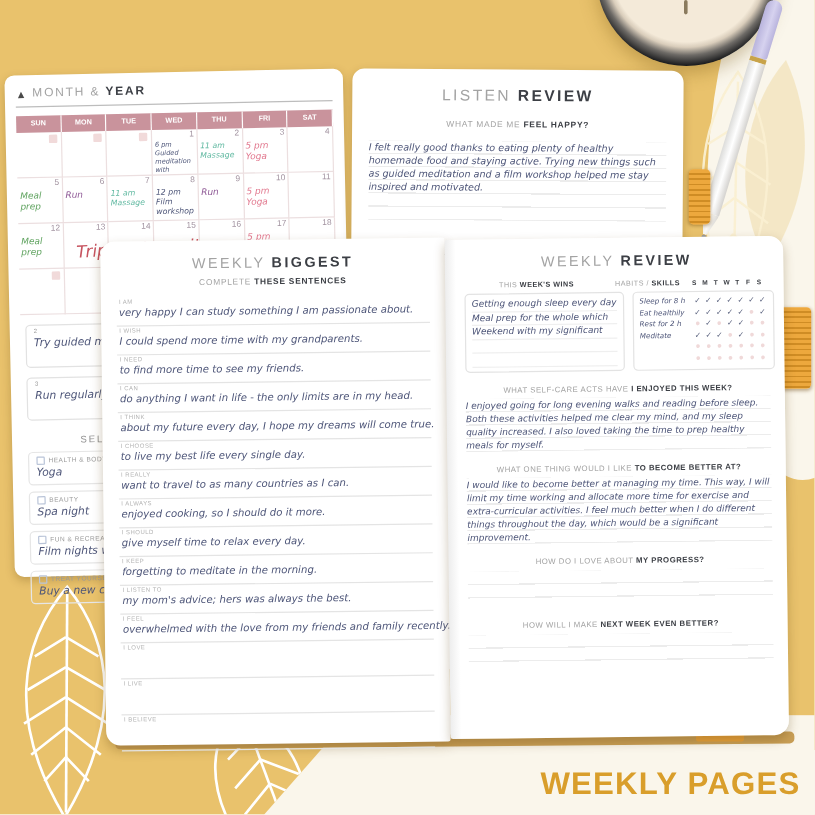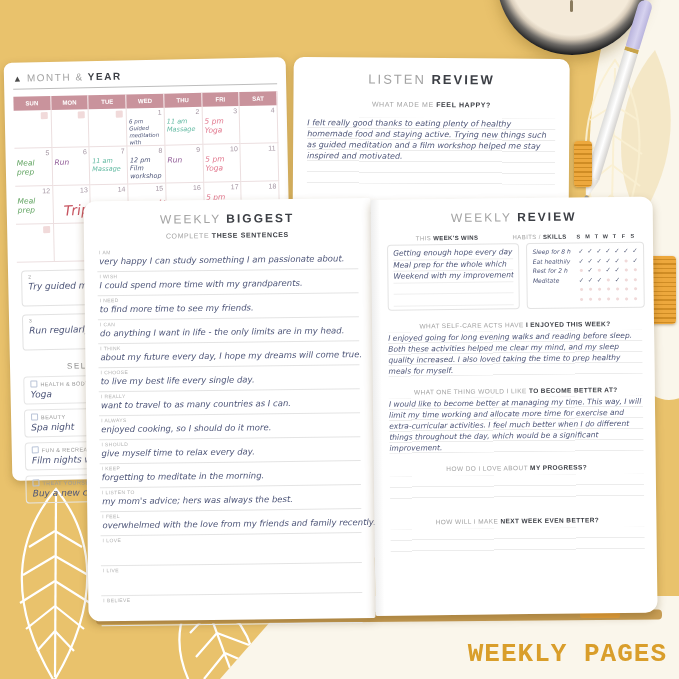--- a/index.html
+++ b/index.html
@@ -432,7 +432,7 @@
       </div>
       <div class="wr-boxes">
         <div class="wins-box" id="wins-box">
-            <div class="win-line hw">Getting enough hope every day</div>
+            <div class="win-line hw">Getting enough sleep every day</div>
             <div class="win-line hw">Meal prep for the whole which</div>
             <div class="win-line hw">Weekend with my improvement</div>
             <div class="win-line blank"></div>

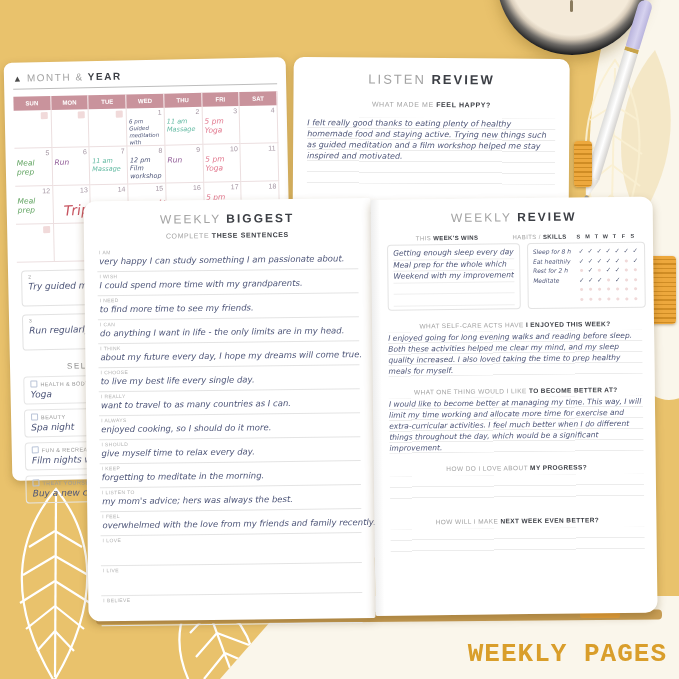--- a/index.html
+++ b/index.html
@@ -434,7 +434,7 @@
         <div class="wins-box" id="wins-box">
             <div class="win-line hw">Getting enough sleep every day</div>
             <div class="win-line hw">Meal prep for the whole which</div>
-            <div class="win-line hw">Weekend with my improvement</div>
+            <div class="win-line hw">Weekend with my significant</div>
             <div class="win-line blank"></div>
             <div class="win-line blank"></div>
           </div>

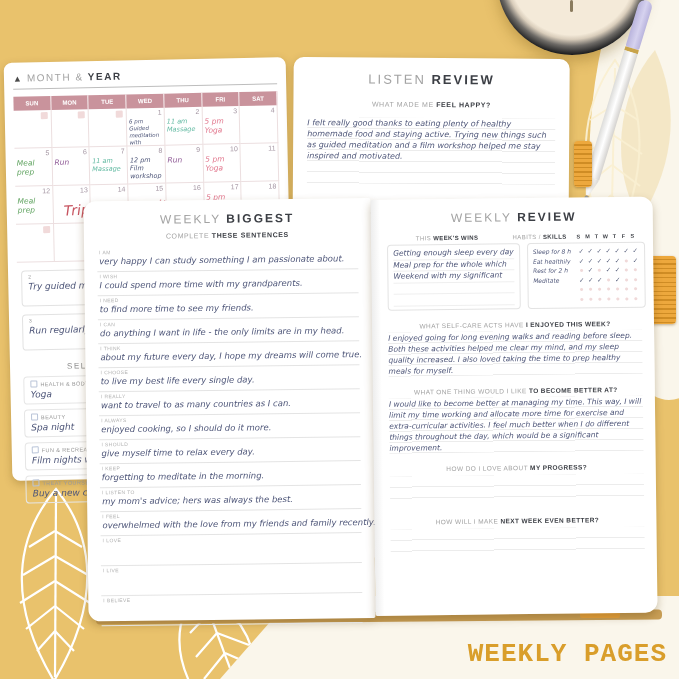--- a/index.html
+++ b/index.html
@@ -32,7 +32,7 @@
   .top-banner{position:absolute;left:20px;top:8px;z-index:5;}
   .top-title{font-size:27px;font-weight:bold;color:#ffffff;letter-spacing:1px;}
   .top-sub{font-size:15px;color:#fdf4da;margin-top:5px;}
-  .bottom-banner{position:absolute;right:12px;bottom:10px;text-align:right;z-index:5;font-family:Liberation Mono, monospace;}
+  .bottom-banner{position:absolute;right:12px;bottom:10px;text-align:right;z-index:5;}
   .bottom-title{font-size:26px;font-weight:bold;color:#d99e2b;letter-spacing:1px;}
   .bottom-sub{font-size:15px;color:#c9973f;margin-top:4px;}
   

